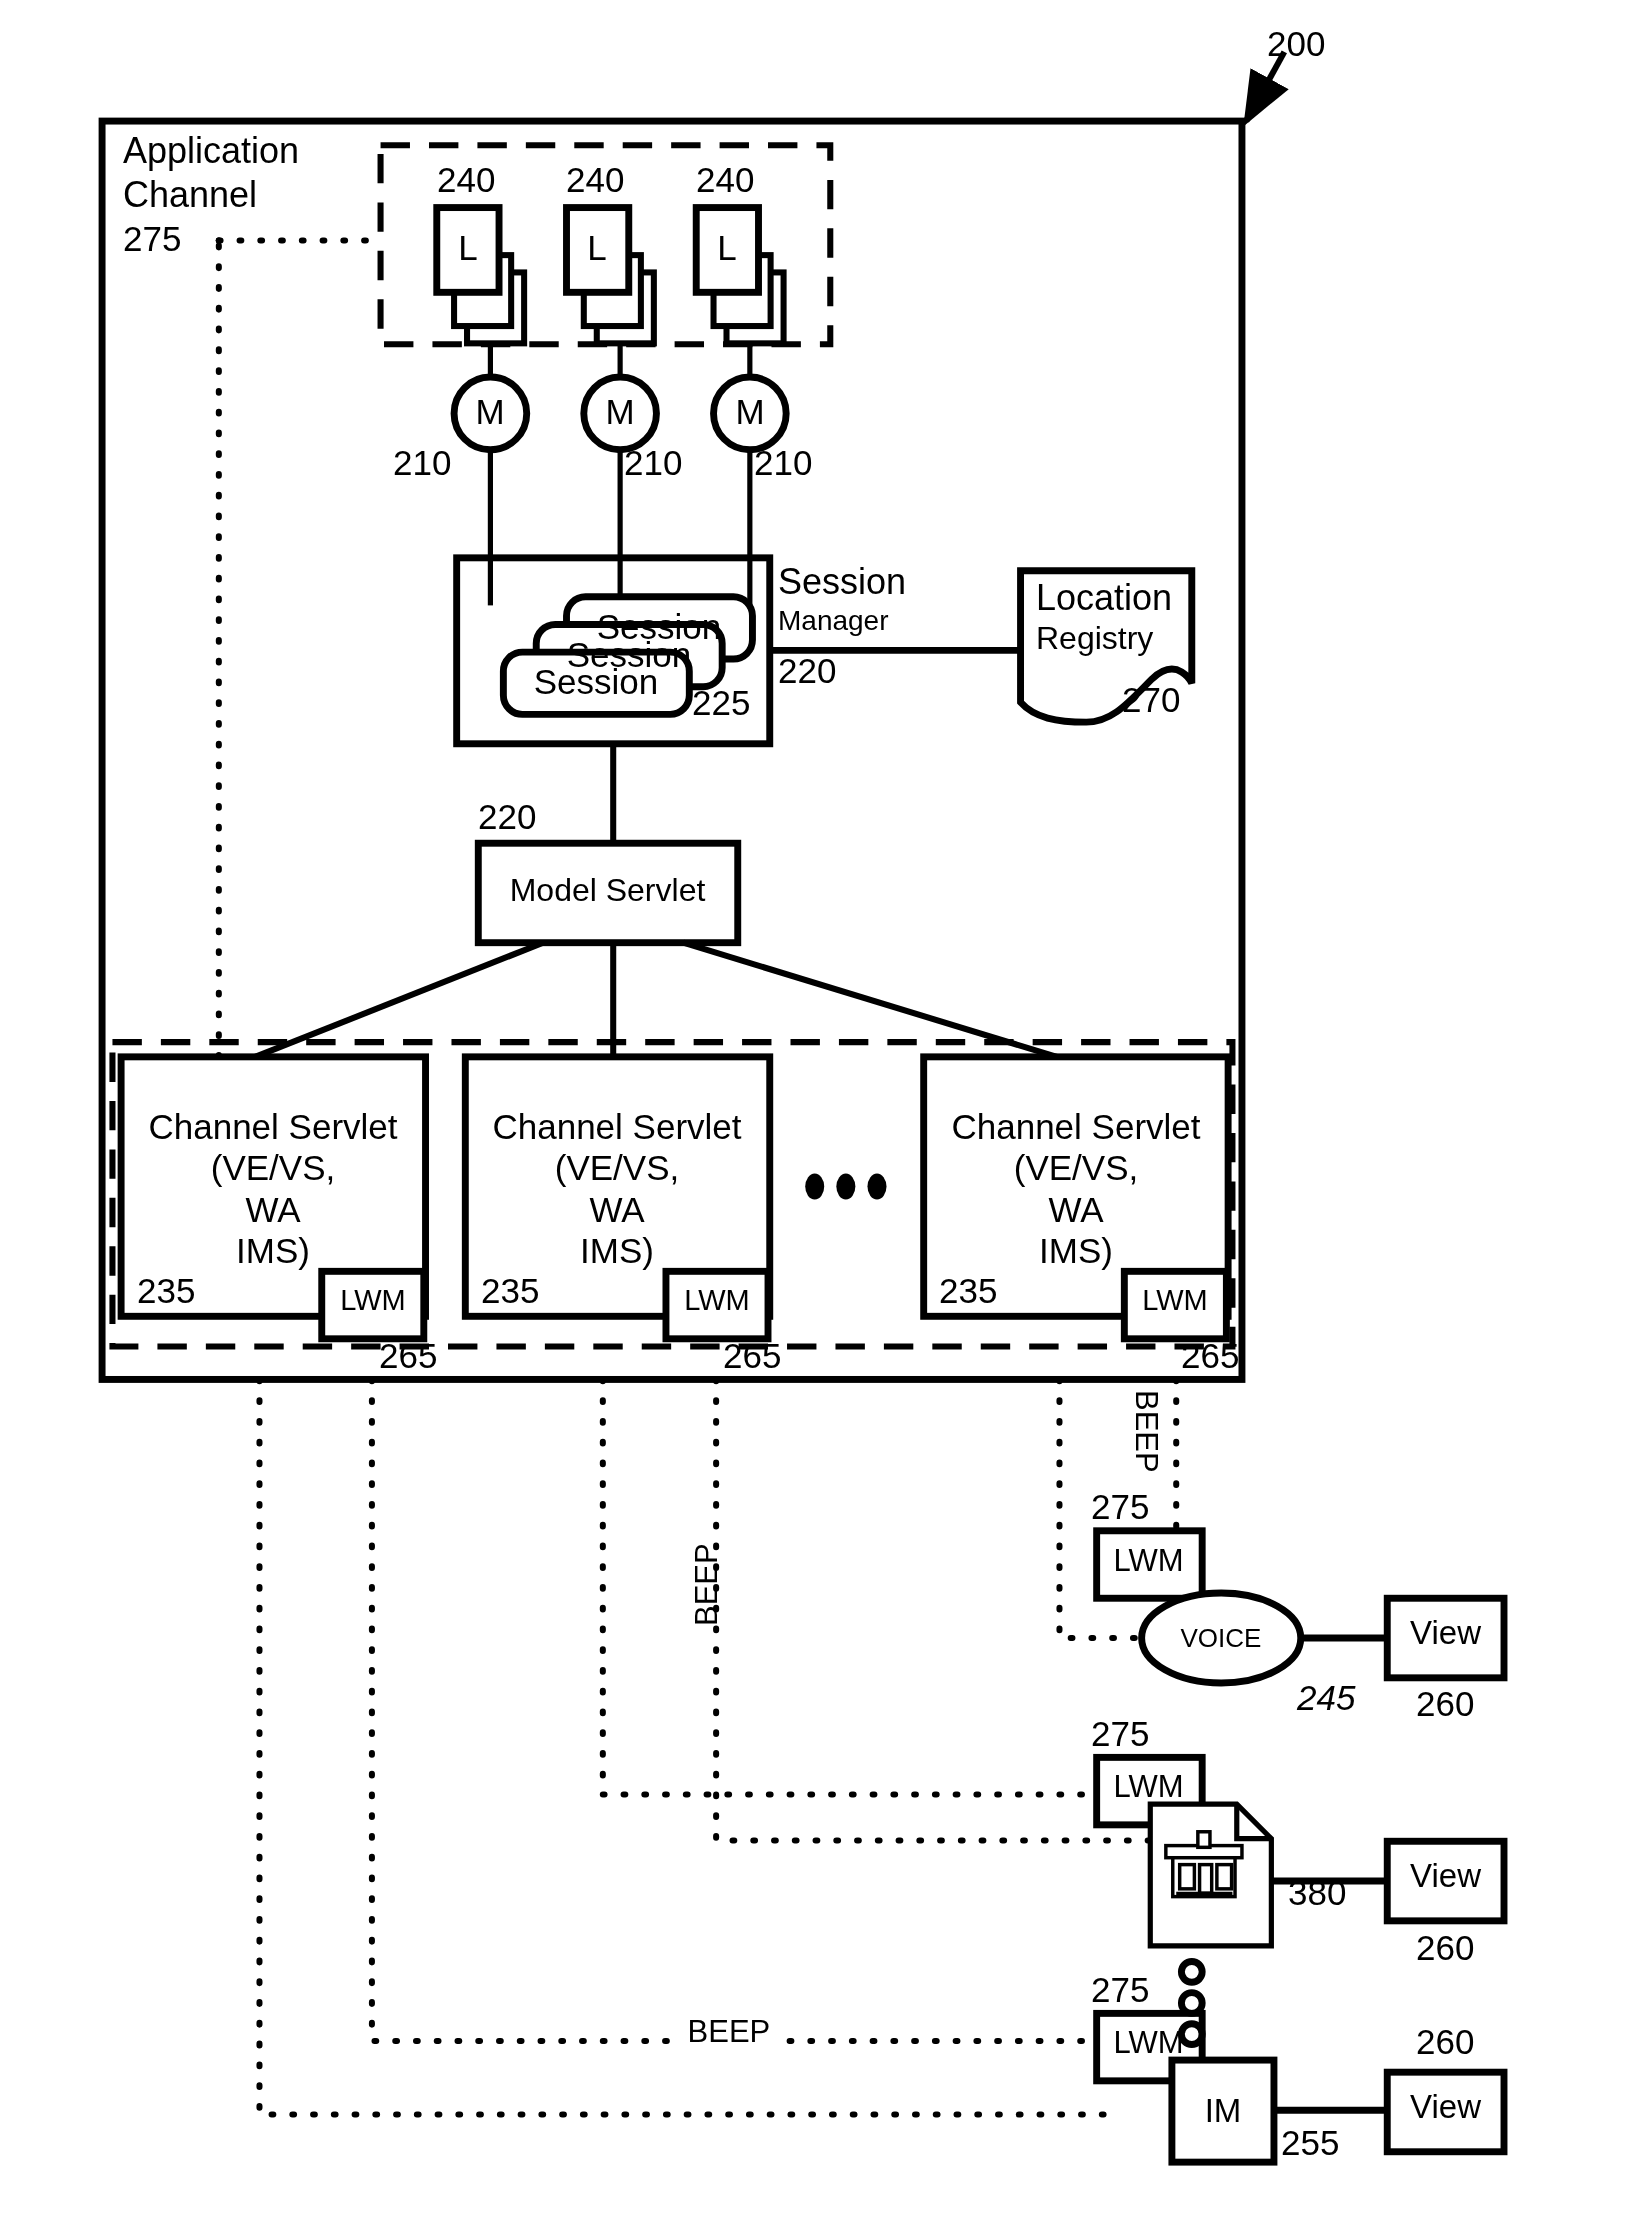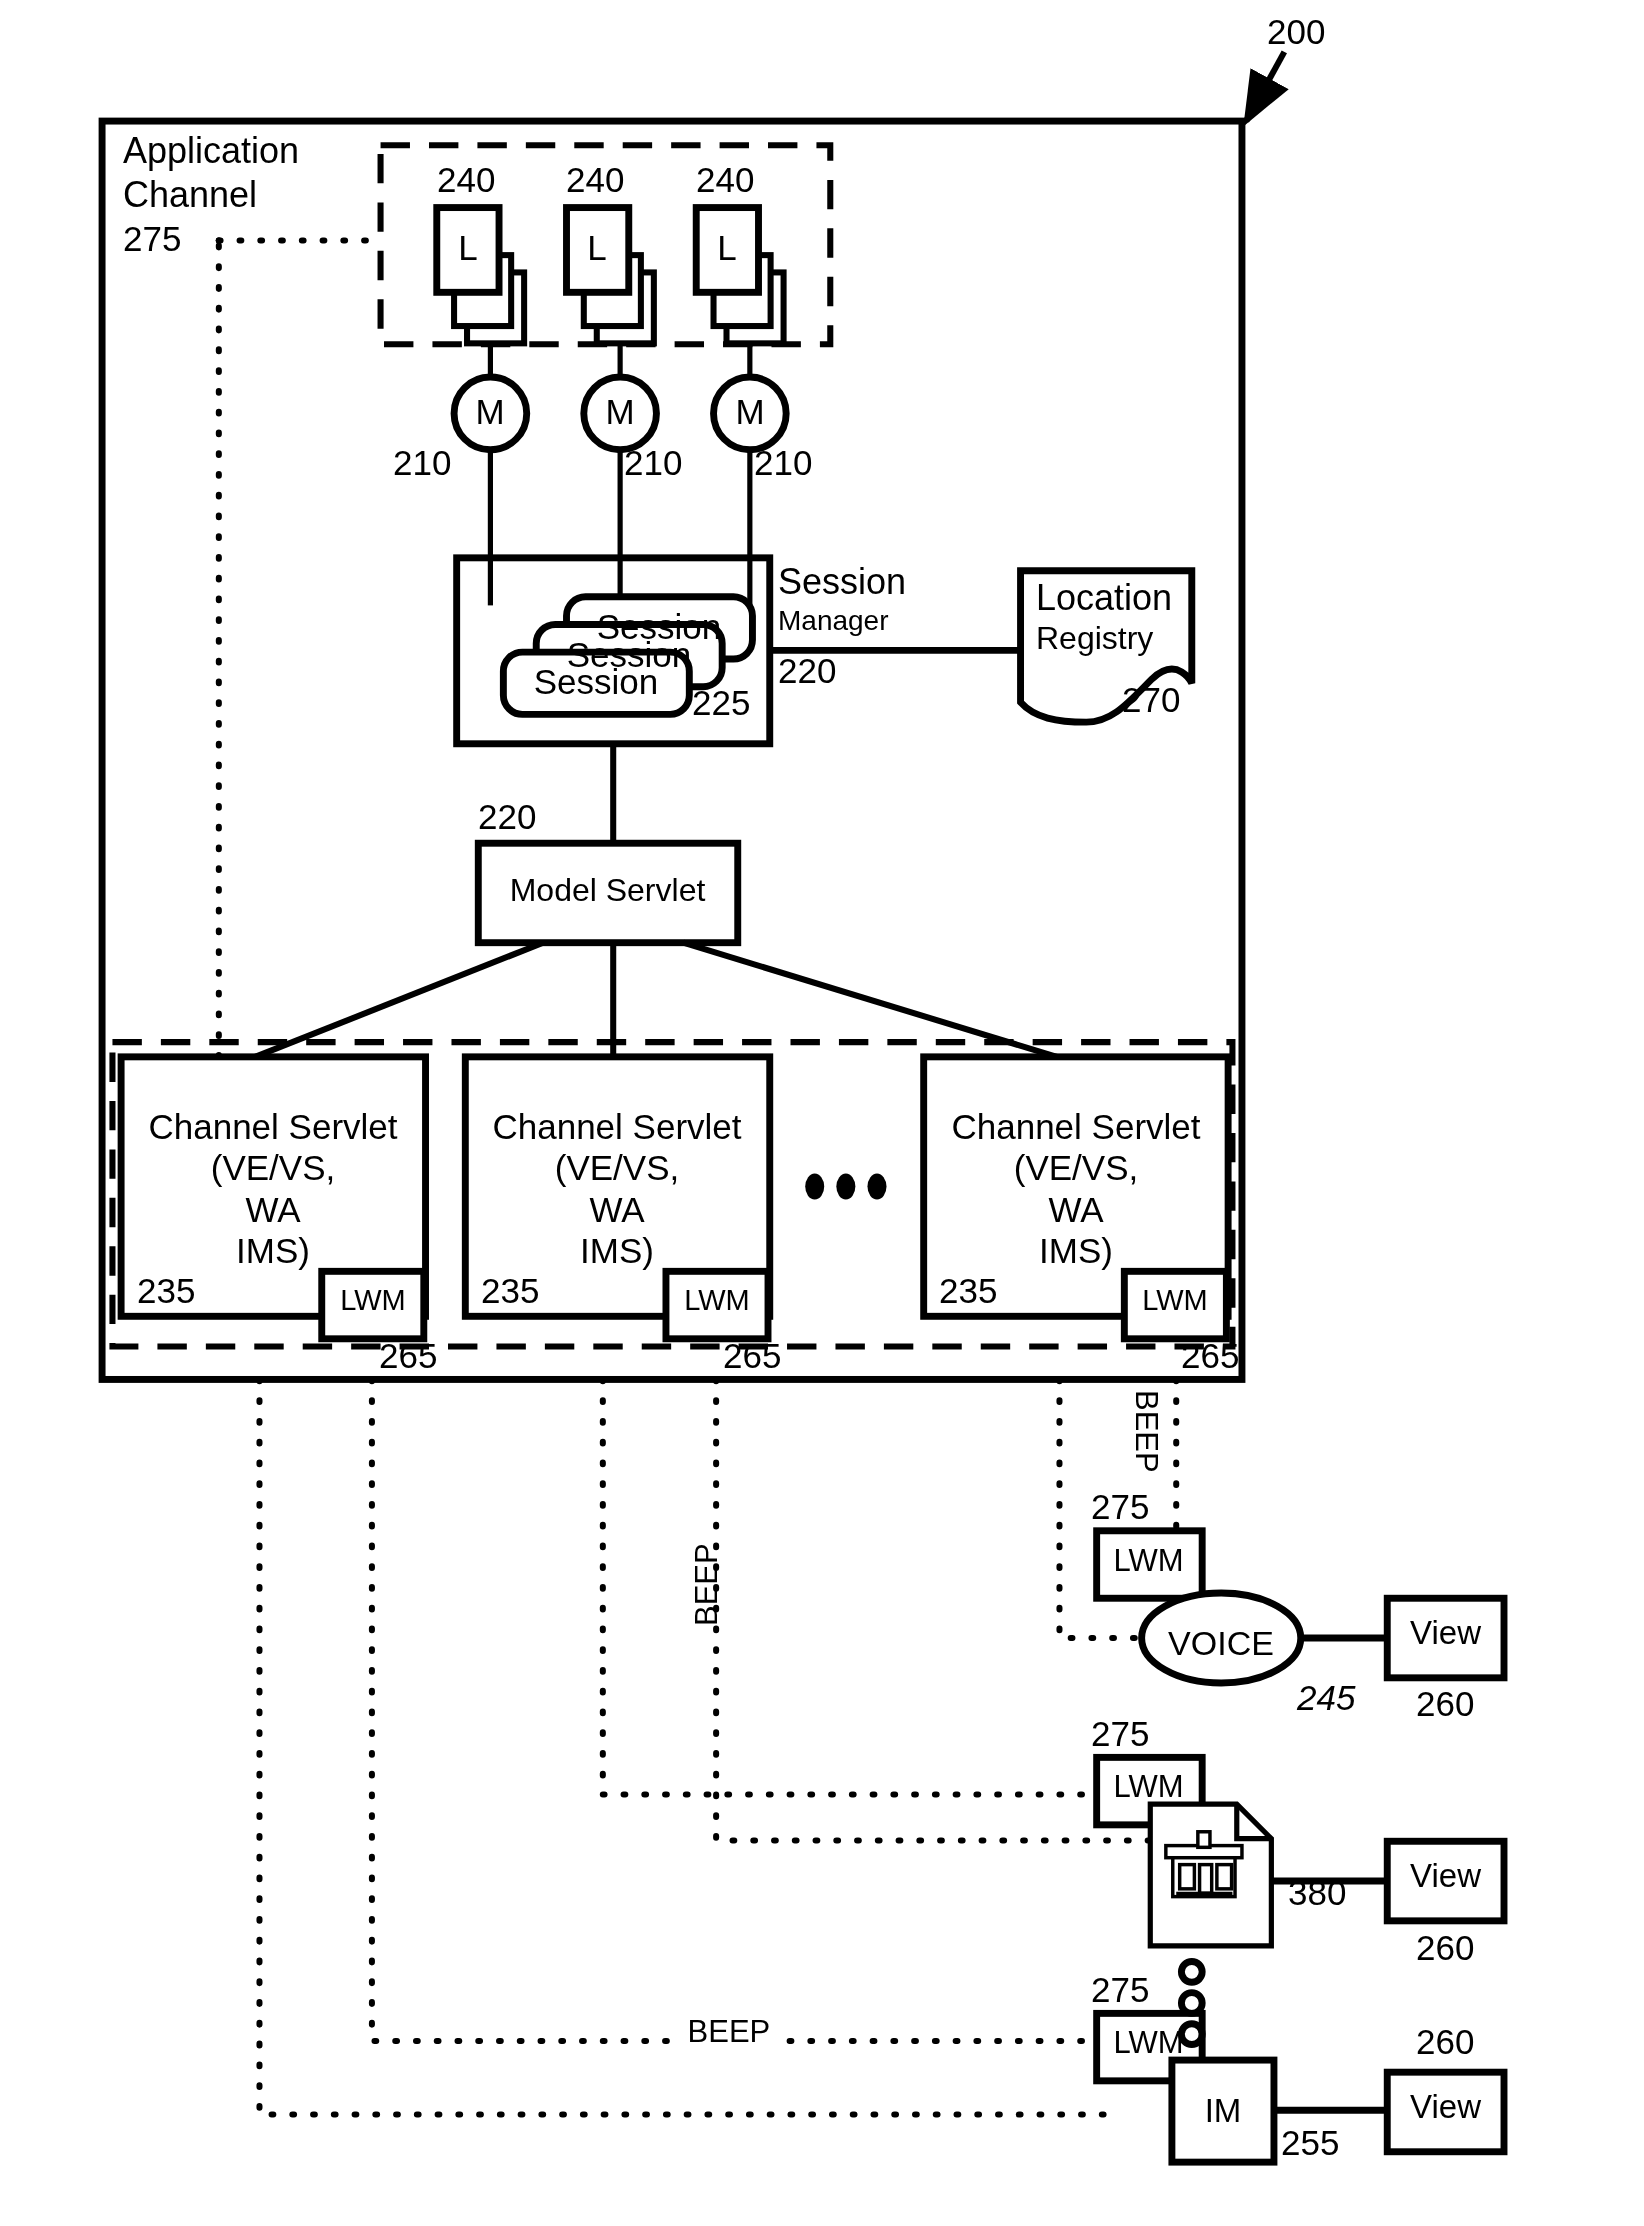--- a/index.html
+++ b/index.html
@@ -168,7 +168,7 @@
     <ellipse cx="1014" cy="1372" rx="11" ry="15" fill="#000"></ellipse>
   </svg>
 
-  <div class="lbl num" style="left:1267px; top:12px;">200</div>
+  <div class="lbl num" style="left:1267px; top:24px;">200</div>
 
   <div class="lbl" style="left:123px; top:131px; font-size:36px;">Application</div>
   <div class="lbl" style="left:123px; top:175px; font-size:36px;">Channel</div>

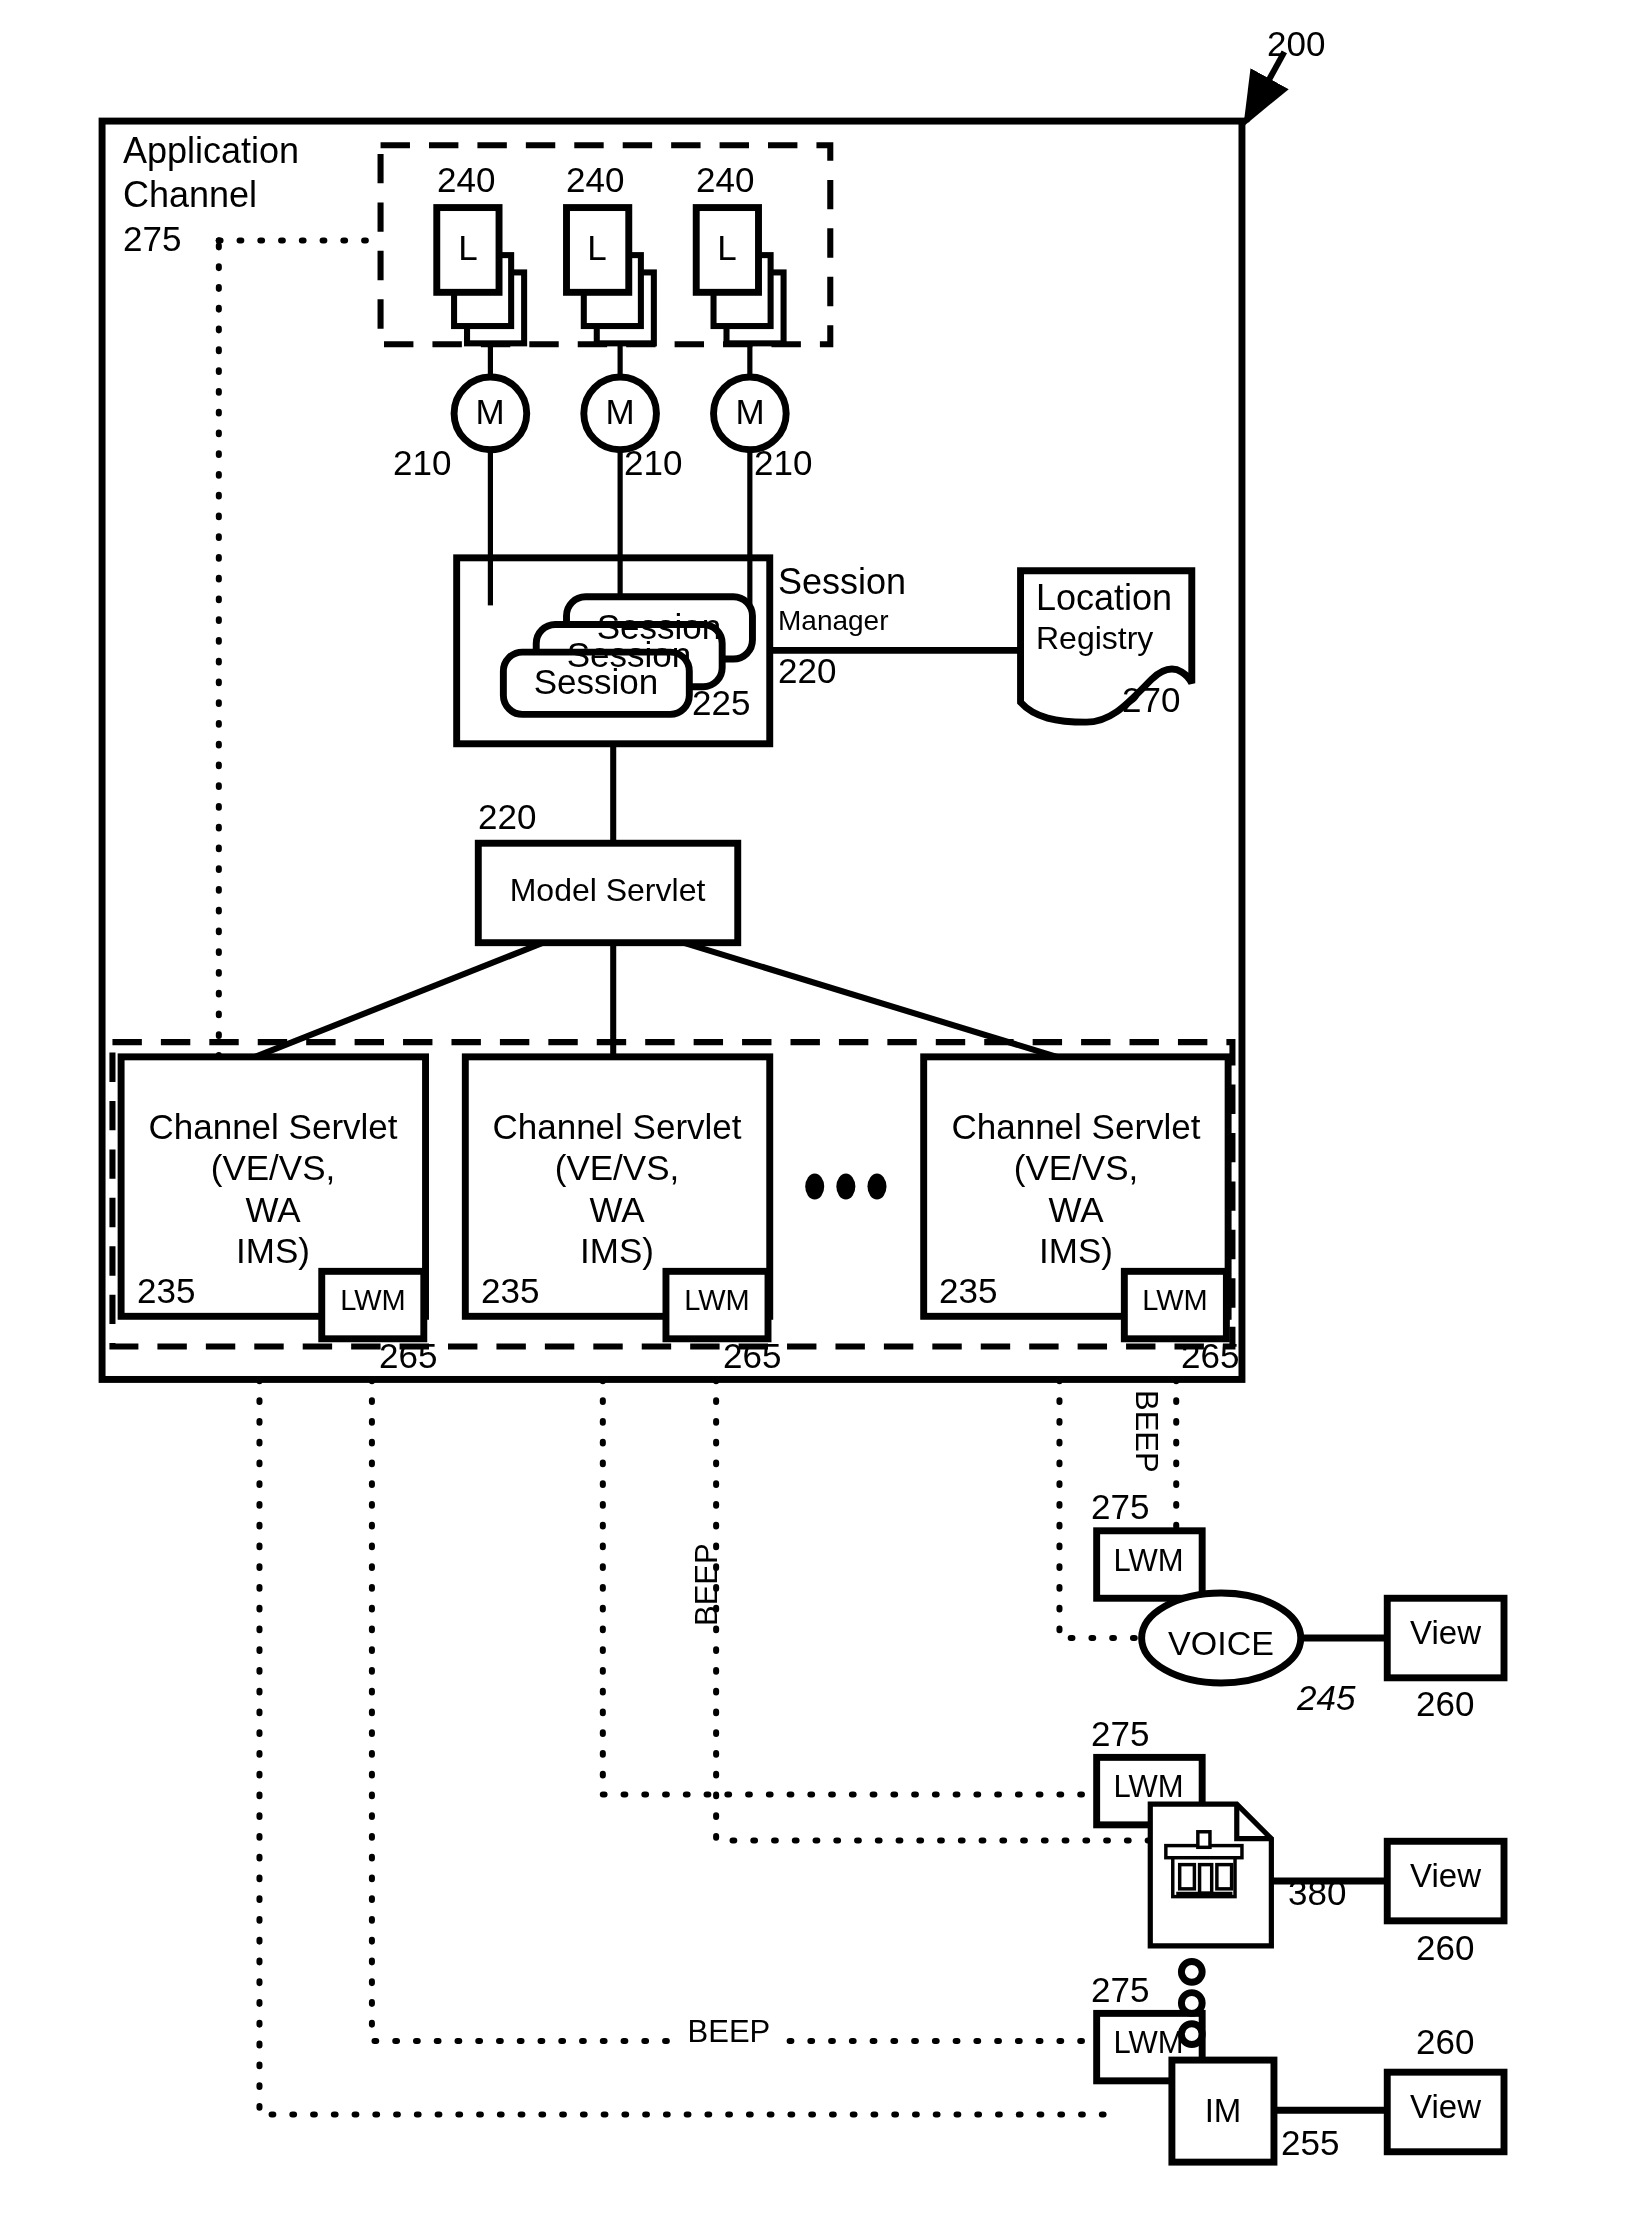--- a/index.html
+++ b/index.html
@@ -237,7 +237,7 @@
 
   <div class="lbl num" style="left:1091px; top:1487px;">275</div>
   <div class="lbl boxtext" style="left:1096px; top:1544px; width:105px; font-size:31px;">LWM</div>
-  <div class="lbl boxtext" style="left:1152px; top:1624px; width:138px; font-size:34px;">VOICE</div>
+  <div class="lbl boxtext" style="left:1152px; top:1624px; width:138px; font-size:26px;">VOICE</div>
   <div class="lbl num" style="left:1297px; top:1678px;font-style:italic;">245</div>
   <div class="lbl boxtext" style="left:1387px; top:1615px; width:117px; font-size:33px;">View</div>
   <div class="lbl num" style="left:1416px; top:1684px;">260</div>

